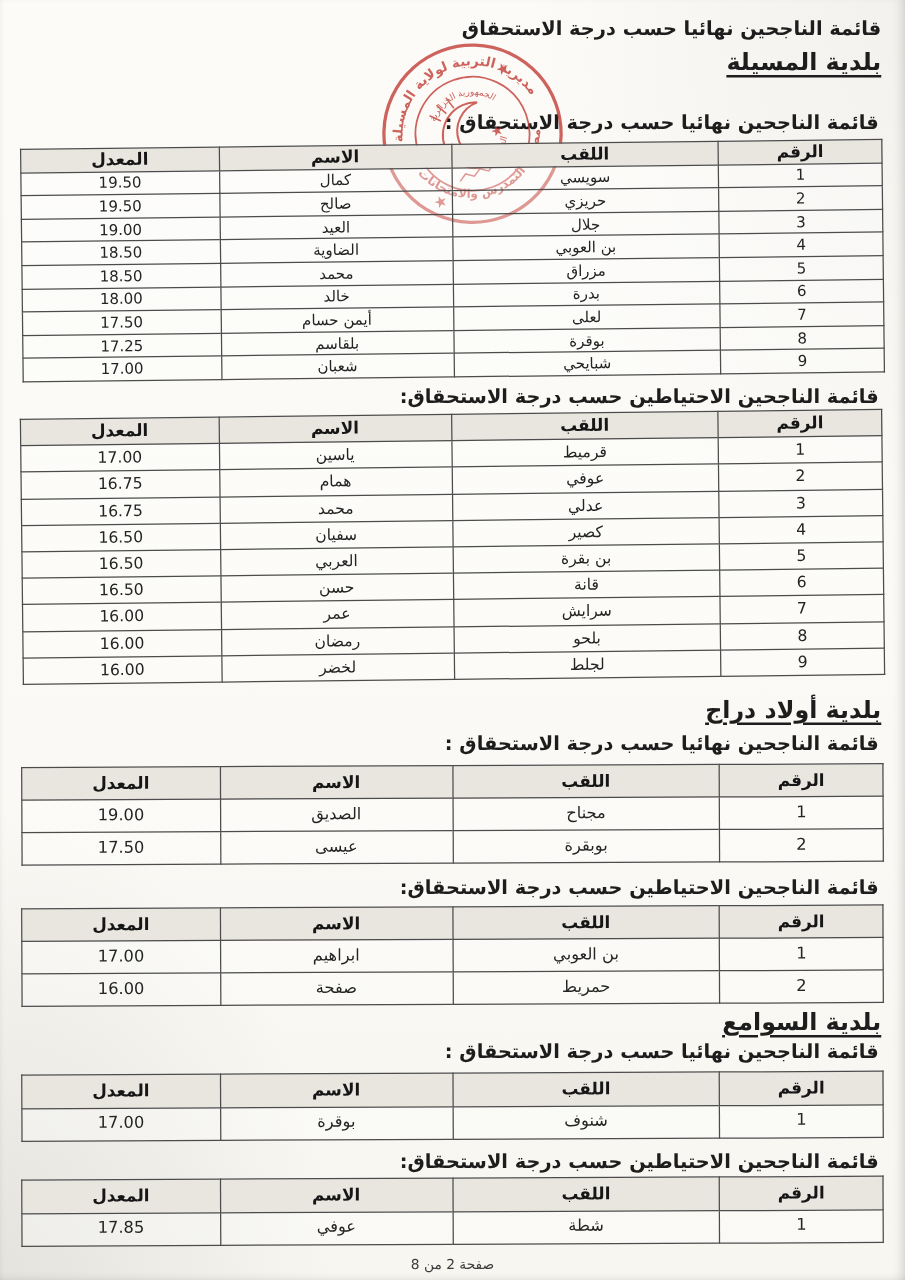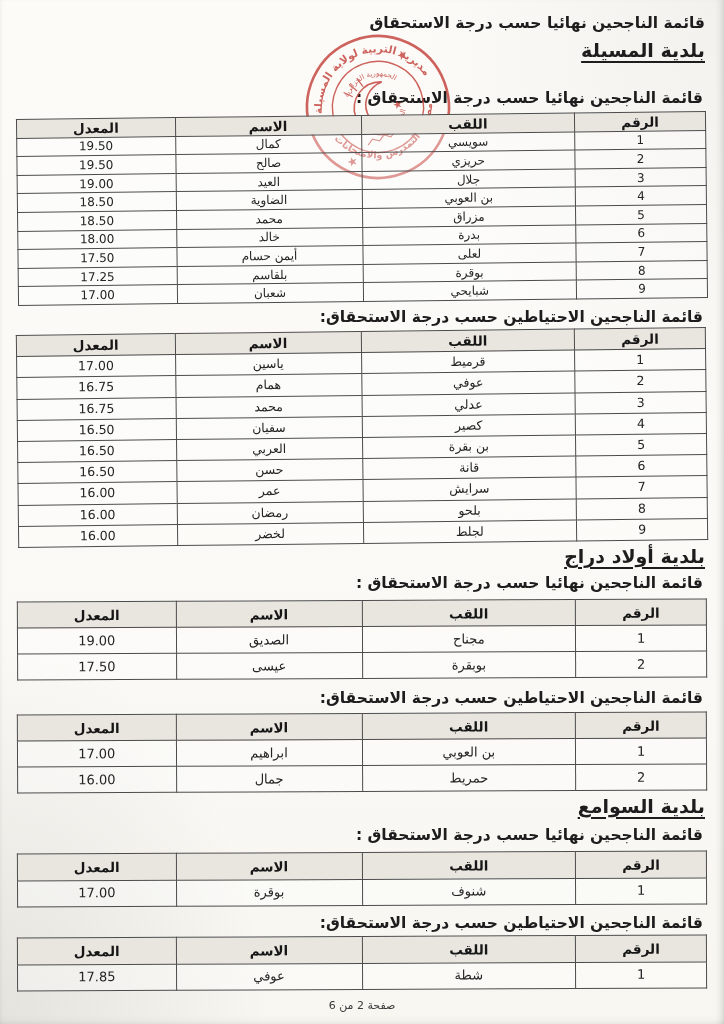--- a/index.html
+++ b/index.html
@@ -34,7 +34,7 @@
     text-underline-offset:4px;
   }
   .muni.m1{margin-bottom:25px;}
-  .muni.m2{margin-bottom:4px;}
+  .muni.m2{margin-top:12px;margin-bottom:4px;}
   .muni.m3{margin-top:2px;margin-bottom:6px;}
   .list-title{
     font-size:15.5px;font-weight:bold;line-height:22px;

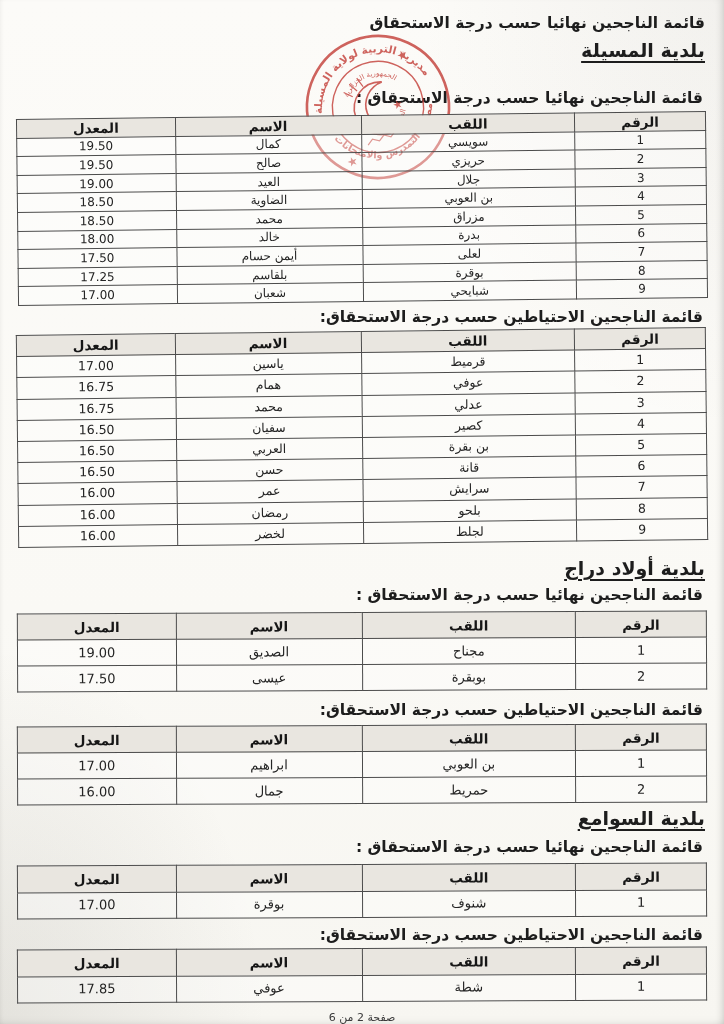--- a/index.html
+++ b/index.html
@@ -348,7 +348,7 @@
         <tr>
           <td>2</td>
           <td>حمريط</td>
-          <td>جمال</td>
+          <td>صفحة</td>
           <td>16.00</td>
         </tr>
       </tbody>

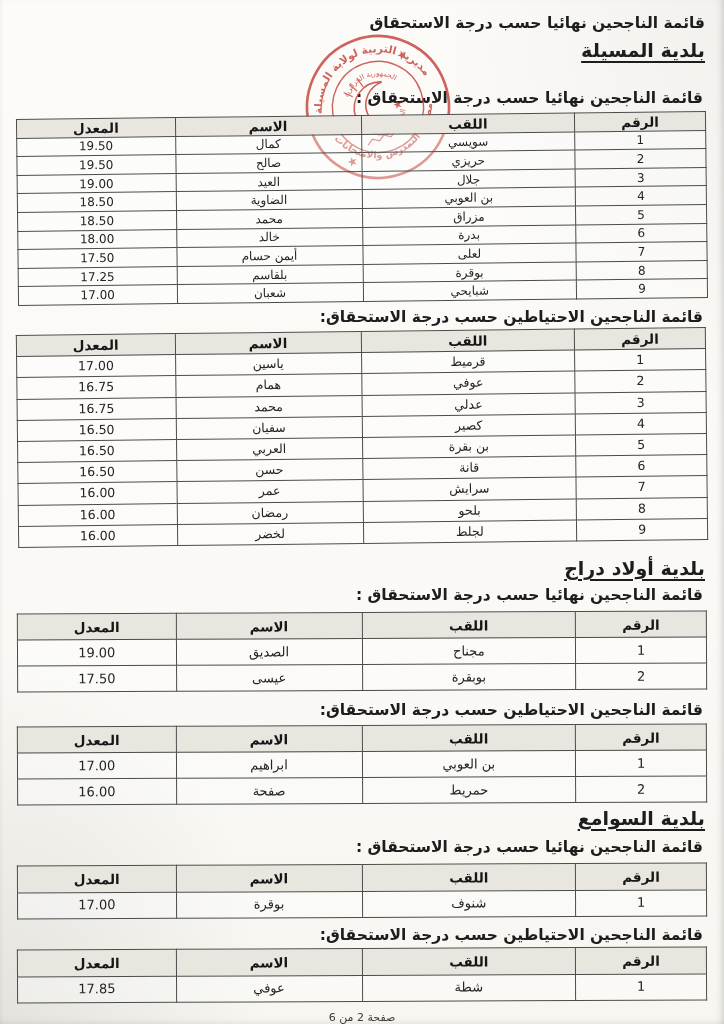--- a/index.html
+++ b/index.html
@@ -35,7 +35,7 @@
   }
   .muni.m1{margin-bottom:25px;}
   .muni.m2{margin-top:12px;margin-bottom:4px;}
-  .muni.m3{margin-top:2px;margin-bottom:6px;}
+  .muni.m3{margin-top:2px;margin-bottom:0;}
   .list-title{
     font-size:15.5px;font-weight:bold;line-height:22px;
     margin:0 4px 6px 0;

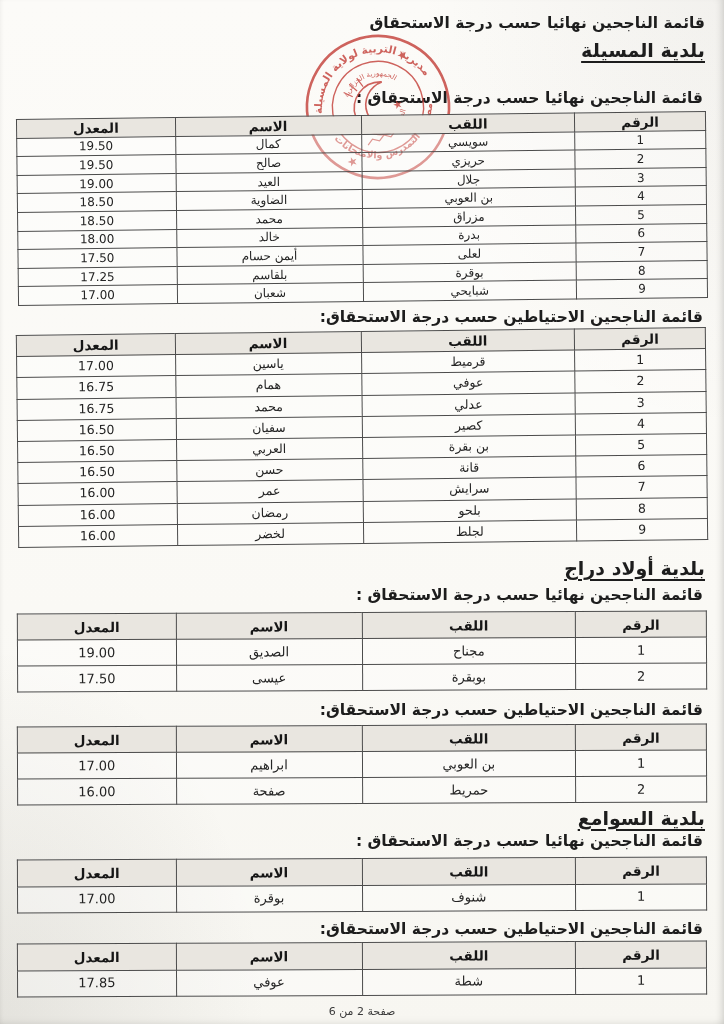--- a/index.html
+++ b/index.html
@@ -410,7 +410,7 @@
       </tbody>
   </table>
 
-  <div class="footer">صفحة 2 من 6</div>
+  <div class="footer">صفحة 2 من 8</div>
 
 </div>
 

